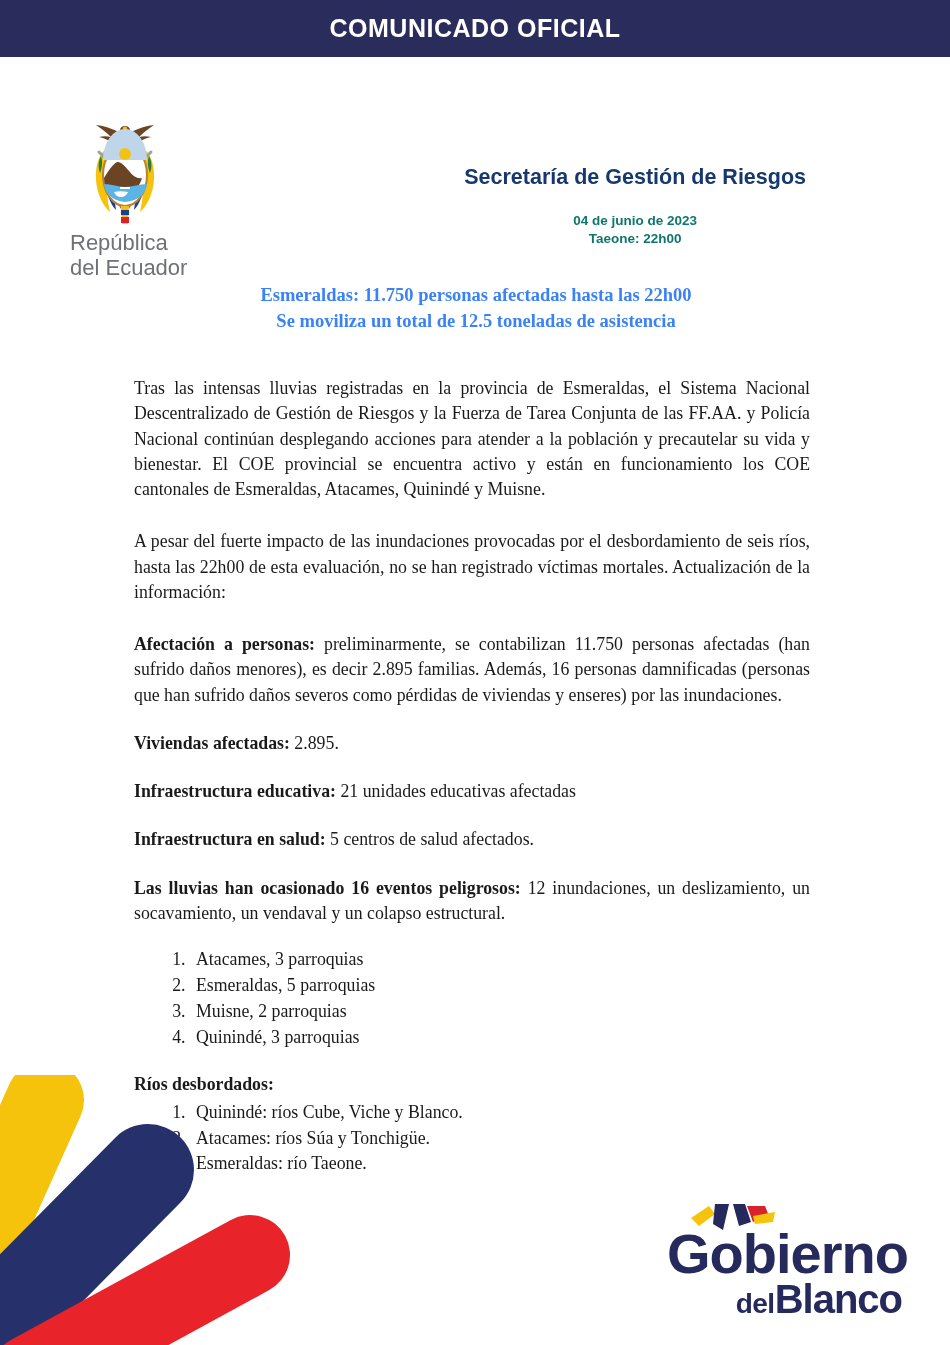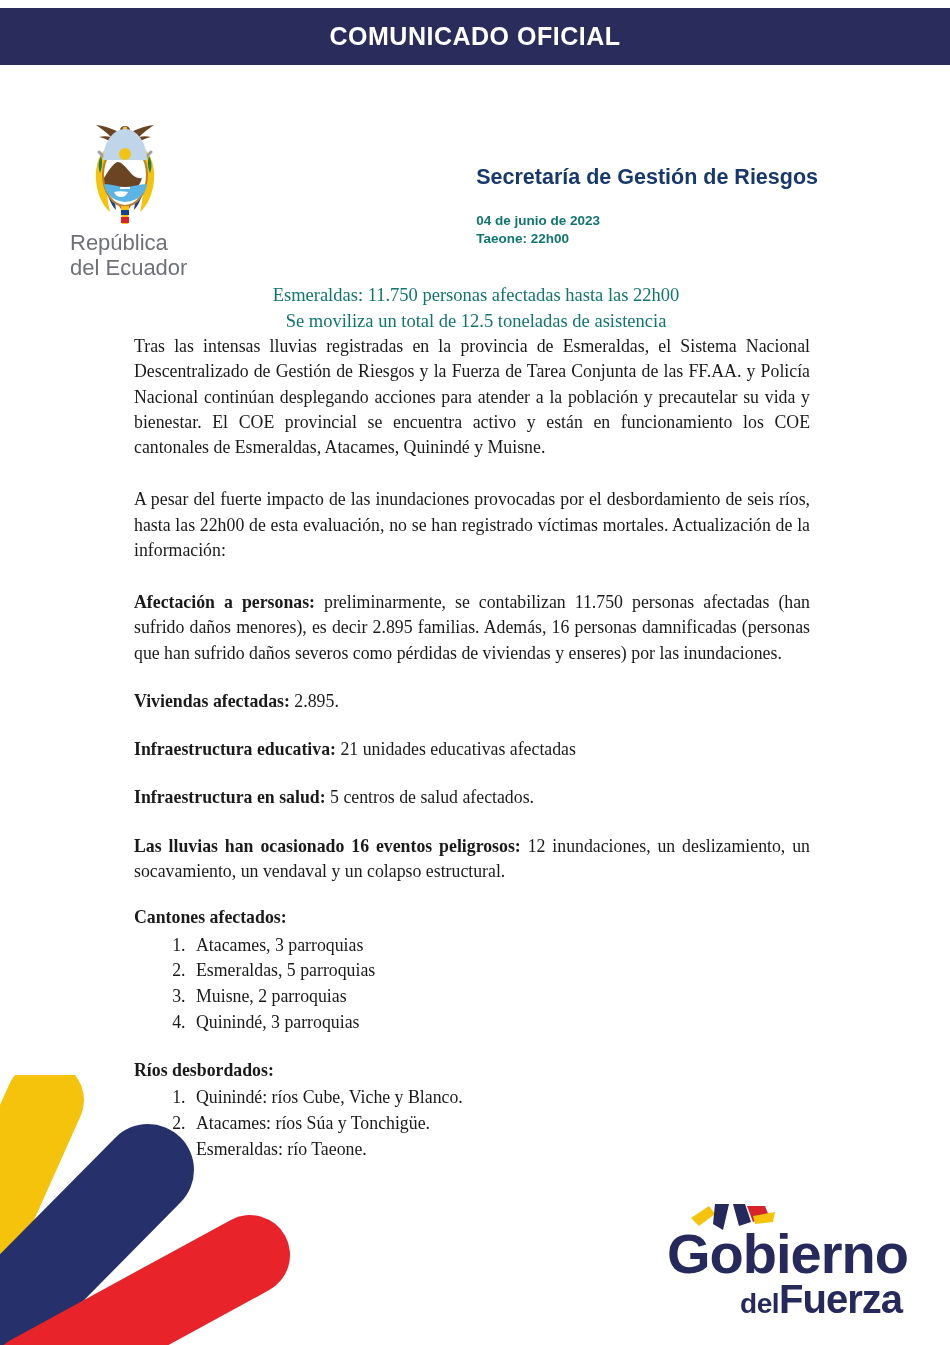--- a/index.html
+++ b/index.html
@@ -19,7 +19,7 @@
   
   .top-banner {
     position: absolute;
-    left: 0; top: 8px;
+    left: 0; top: 0;
     width: 950px;
     height: 57px;
     background: #2a2d5c;

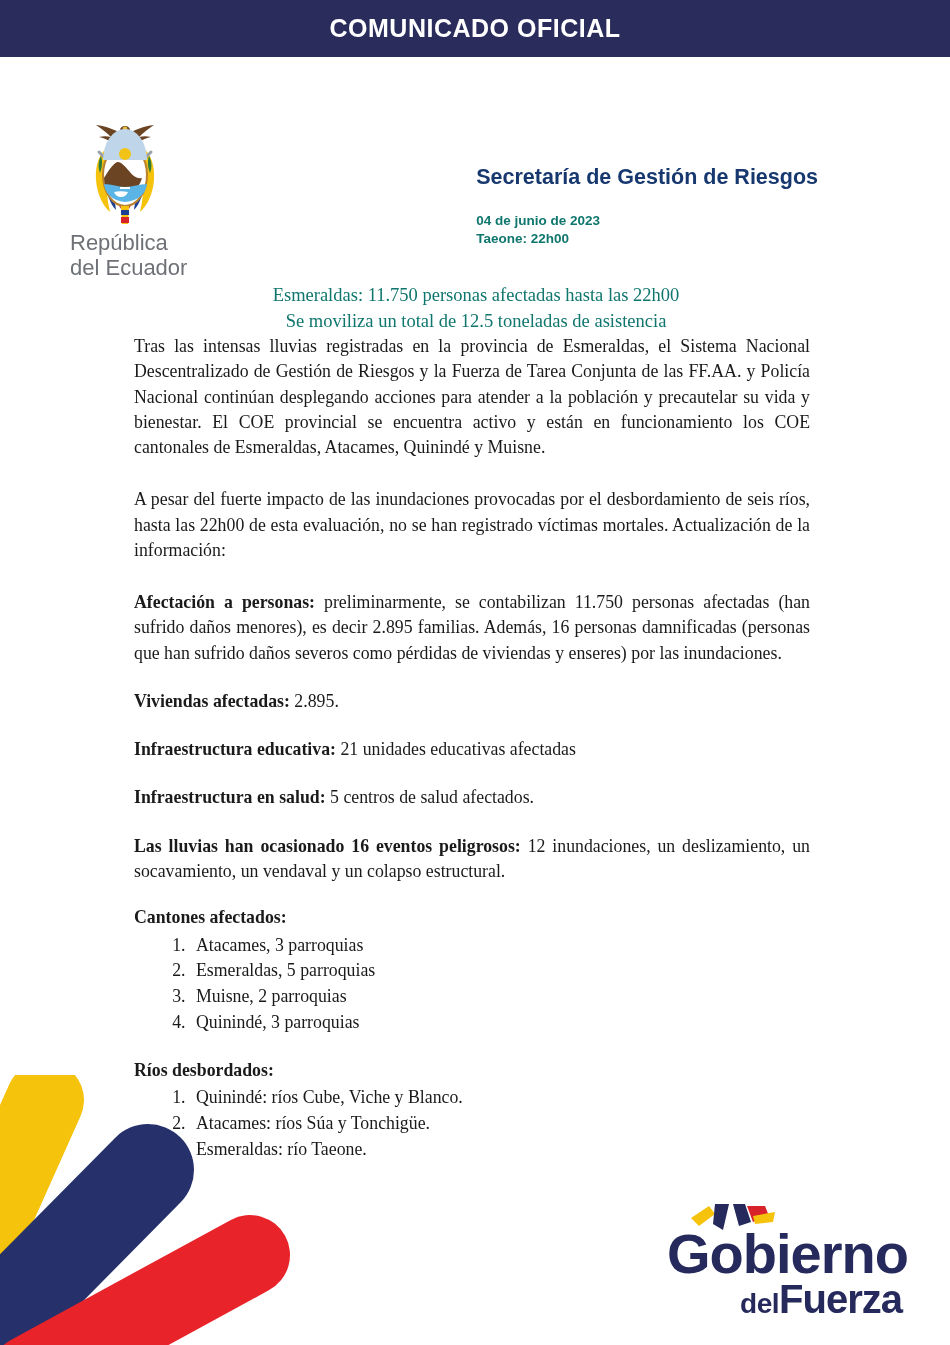--- a/index.html
+++ b/index.html
@@ -62,8 +62,8 @@
 
   .agency-block {
     position: absolute;
-    right: 132px; top: 108px;
-    text-align: left;
+    right: 144px; top: 108px;
+    text-align: center;
   }
   .agency-name {
     font-family: "Liberation Sans", "DejaVu Sans", sans-serif;

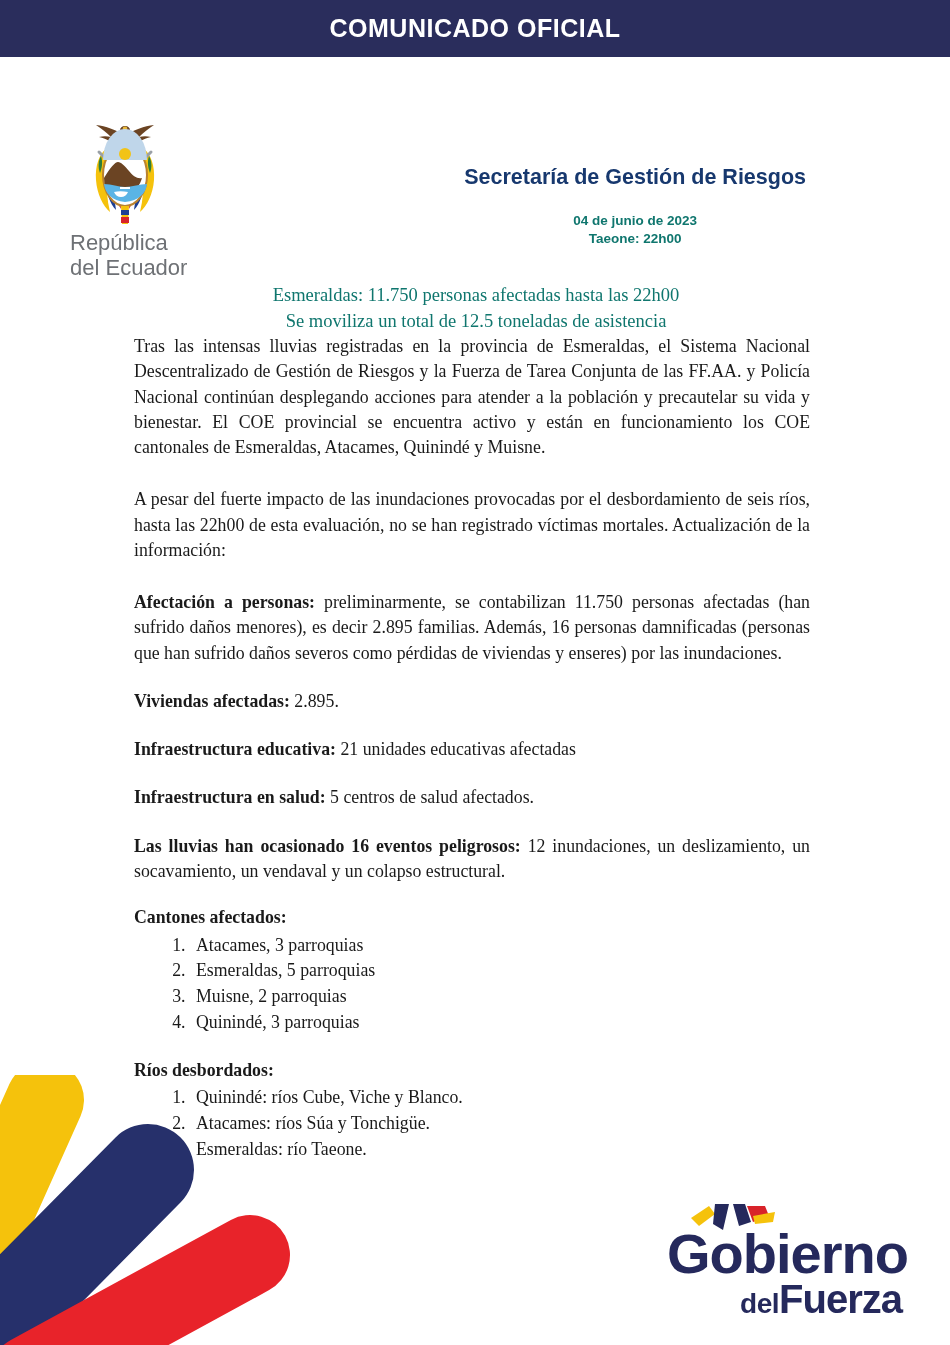--- a/index.html
+++ b/index.html
@@ -91,10 +91,11 @@
 
   .doc-title {
     text-align: center;
-    font-weight: normal;
+    font-weight: bold;
     font-size: 18.5px;
     line-height: 1.38;
-    color: #0f766e;
+    margin-bottom: 42px;
+    color: #3b82f6;
   }
 
   p.body-par {

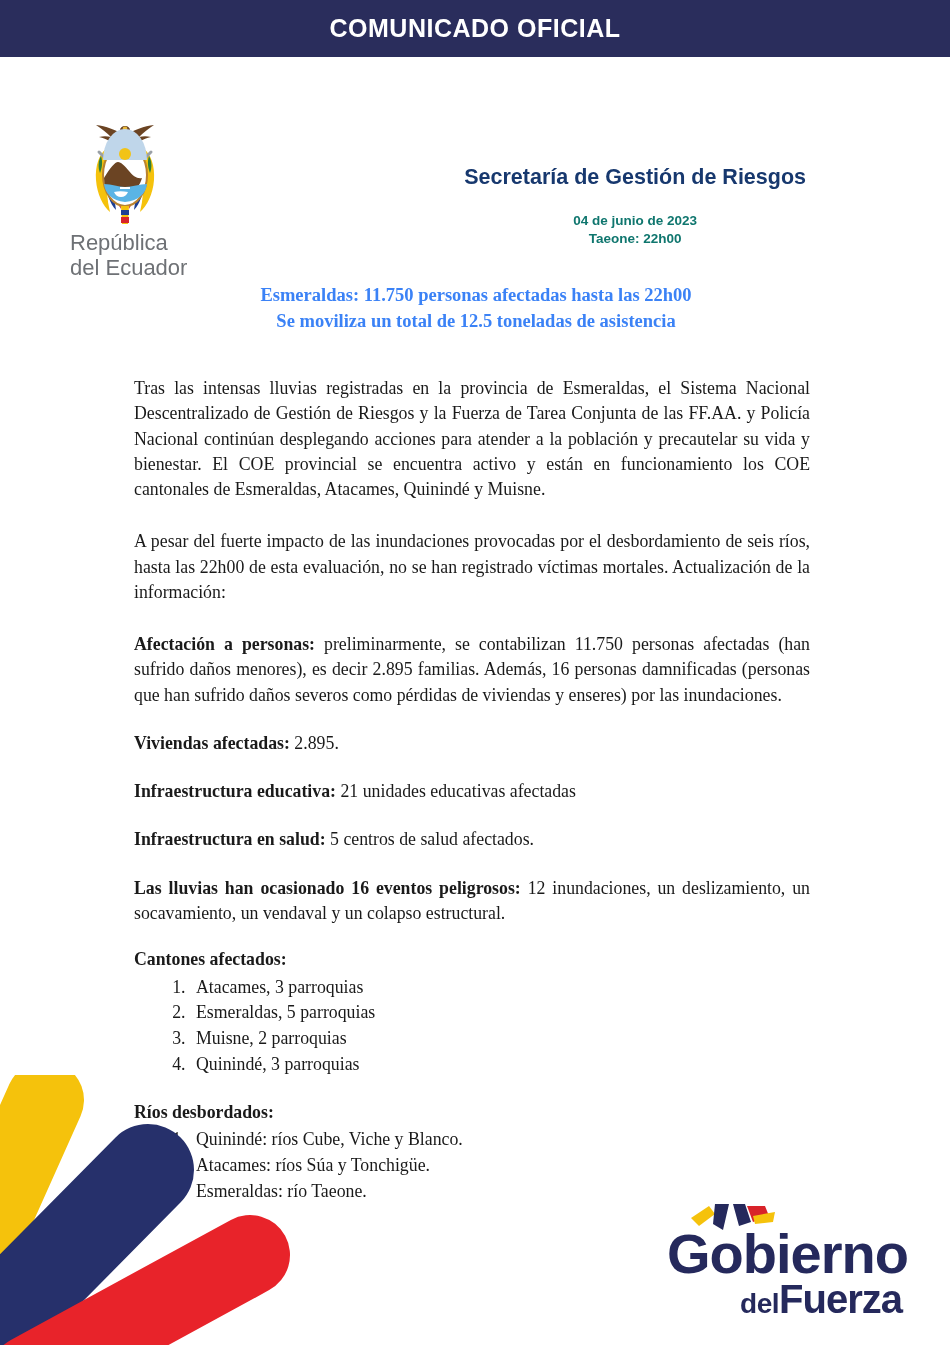--- a/index.html
+++ b/index.html
@@ -254,7 +254,6 @@
 
   <p class="body-par tight"><b>Las lluvias han ocasionado 16 eventos peligrosos:</b><span> 12 inundaciones, un deslizamiento, un socavamiento, un vendaval y un colapso estructural.</span></p>
 
-  <div class="list-head">Cantones afectados:</div>
   <ol class="doc-list">
     <li>Atacames, 3 parroquias</li>
     <li>Esmeraldas, 5 parroquias</li>

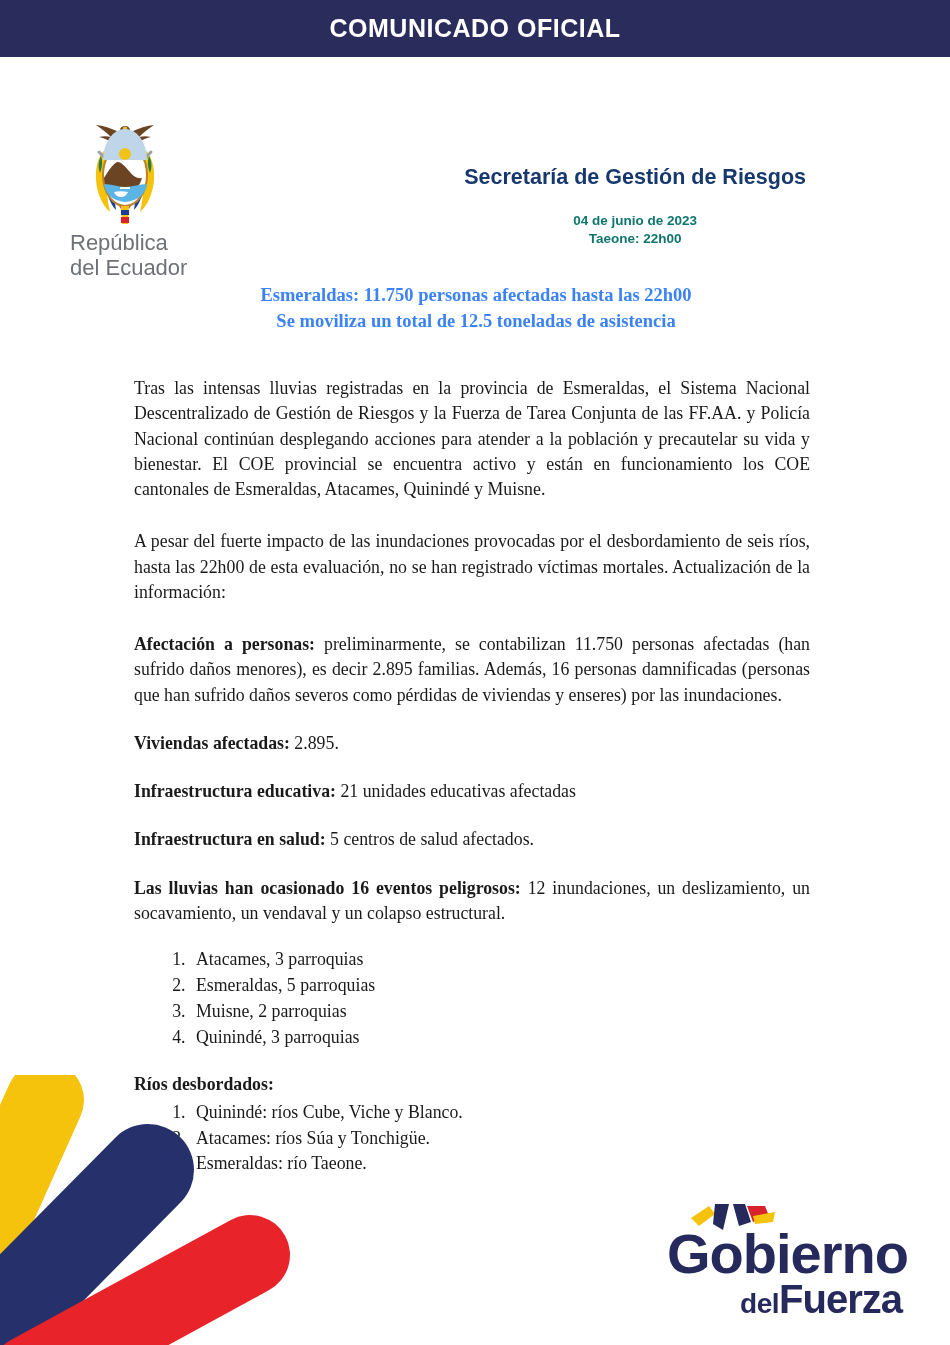--- a/index.html
+++ b/index.html
@@ -288,7 +288,7 @@
   </svg>
   <div class="gov-word">
     <span class="l1">Gobierno</span>
-    <span class="l2"><span class="small">del</span><span>Fuerza</span></span>
+    <span class="l2"><span class="small">del</span><span>Blanco</span></span>
   </div>
 </div>
 

